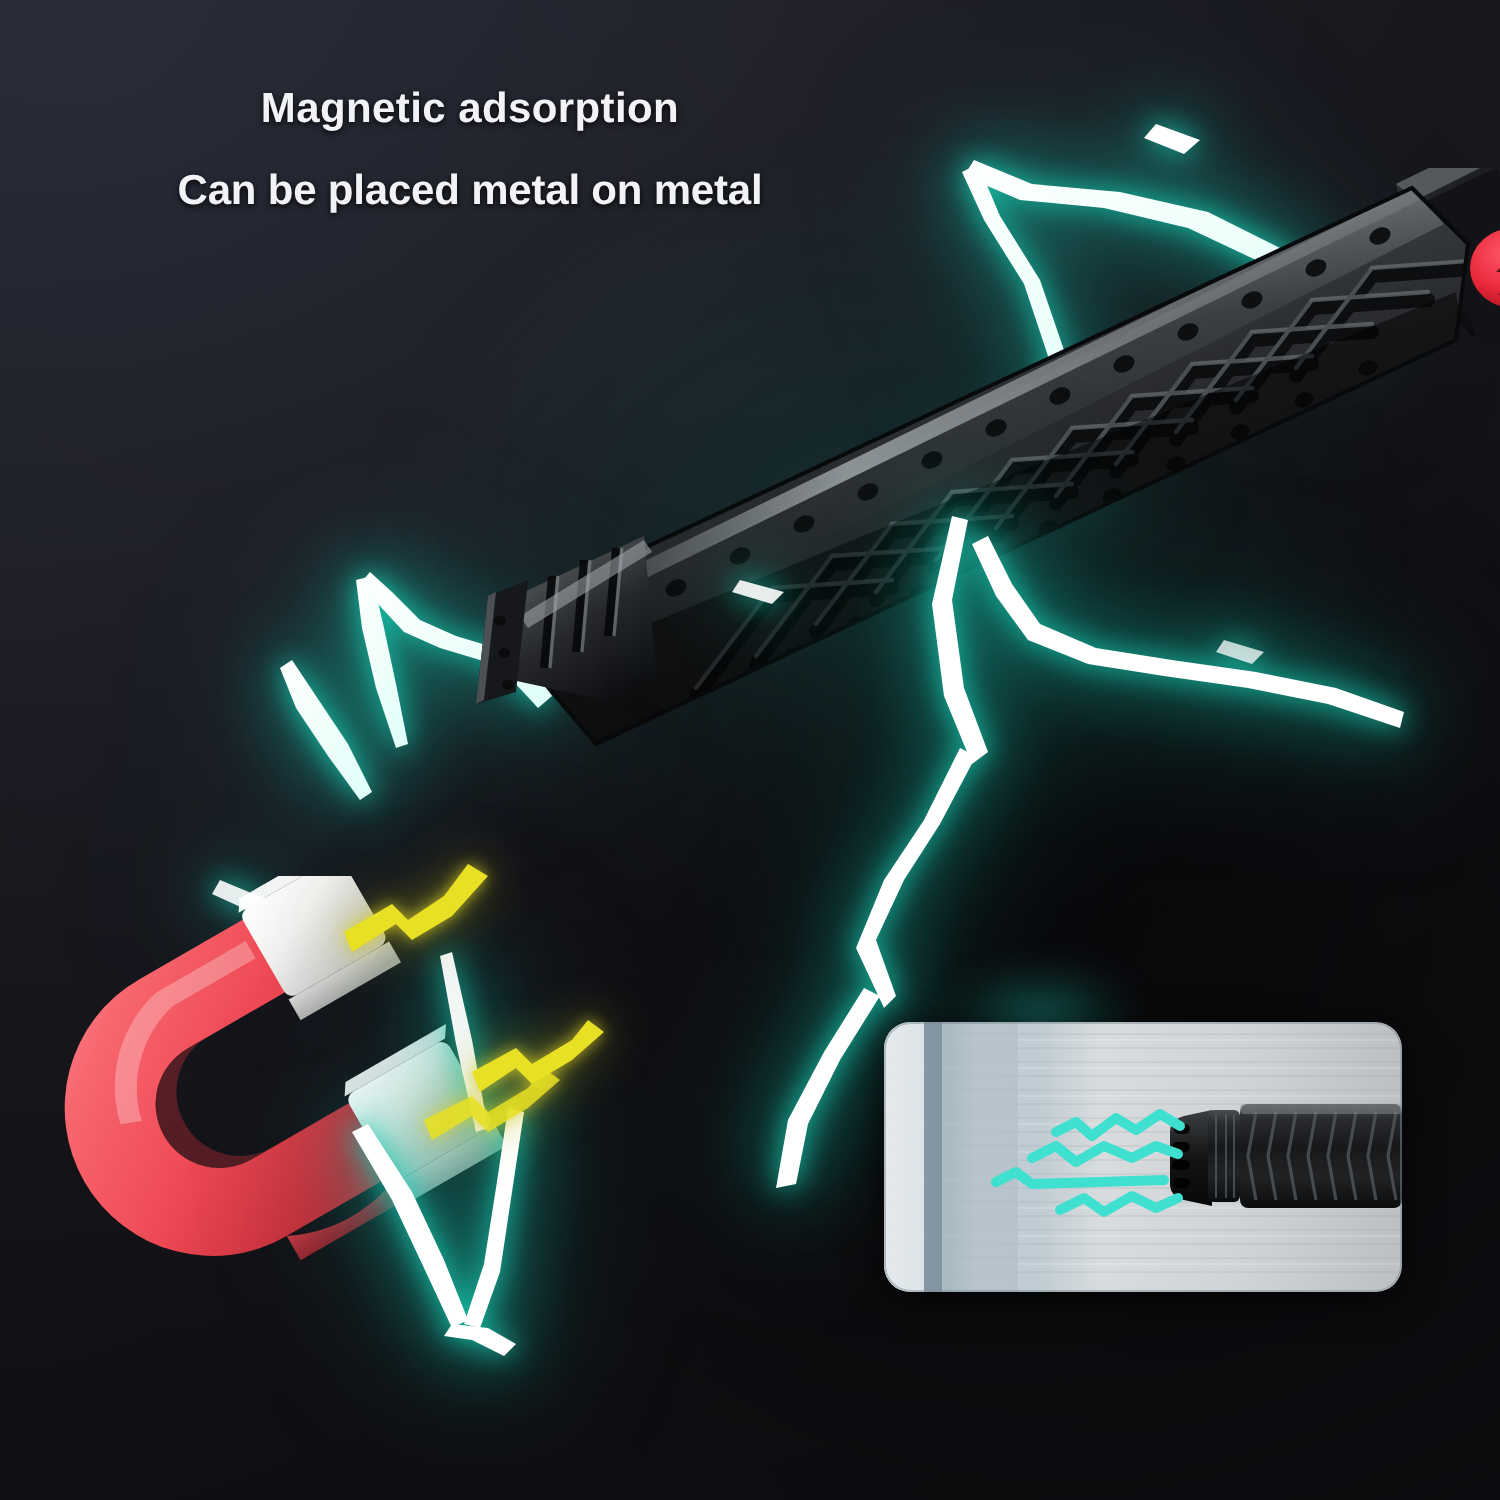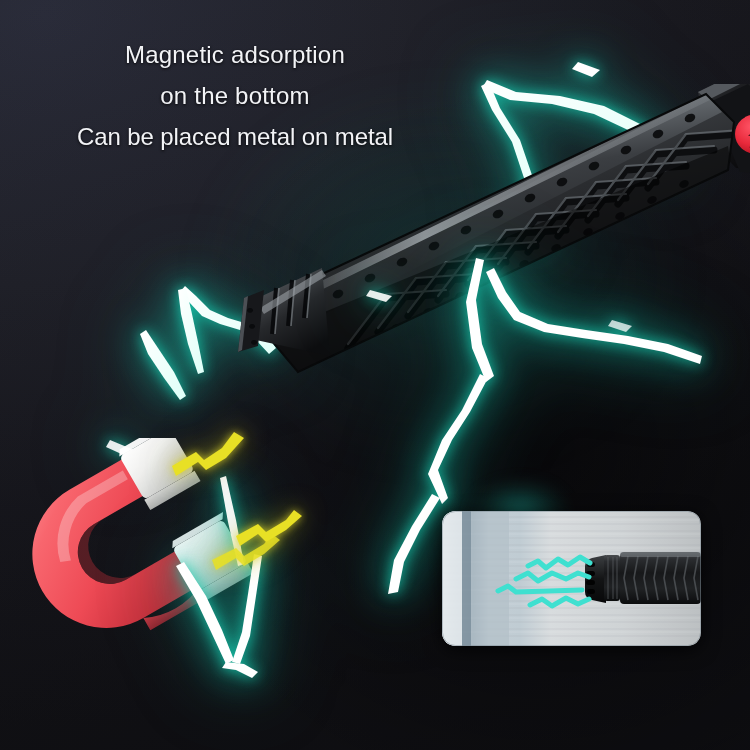--- a/index.html
+++ b/index.html
@@ -48,10 +48,11 @@
     width: 470px;
     text-align: center;
     color: #f2f3f6;
-    font-size: 24px;
+    font-size: 21px;
     line-height: 41px;
     letter-spacing: 0.2px;
     text-shadow: 0 1px 3px rgba(0,0,0,0.85);
+    font-weight: bold;
     -webkit-font-smoothing: antialiased;
   }
   .headline .l1 { display:block; }

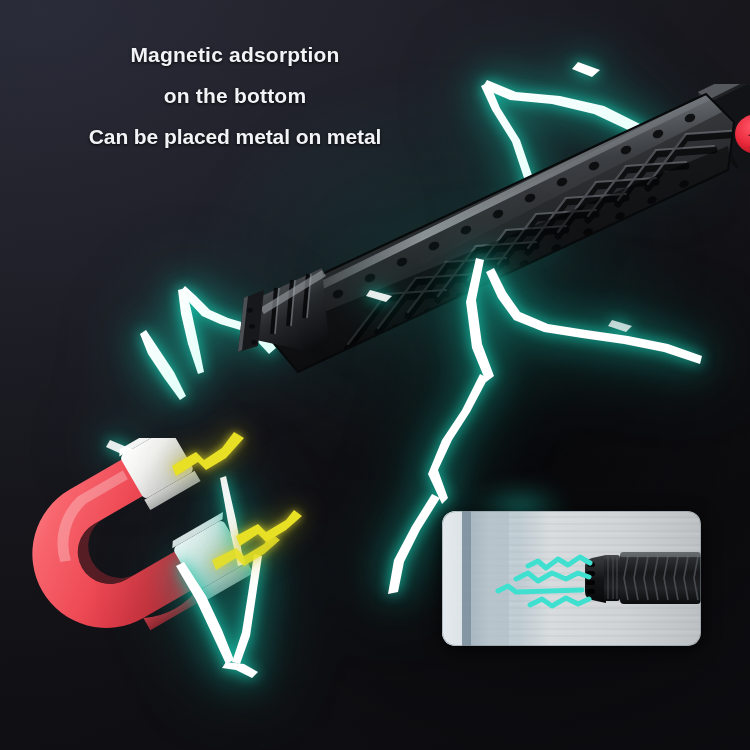--- a/index.html
+++ b/index.html
@@ -128,7 +128,6 @@
 
   <div class="headline">
     <span class="l1">Magnetic adsorption</span>
-    <span class="l2">on the bottom</span>
     <span class="l3">Can be placed metal on metal</span>
   </div>
 

